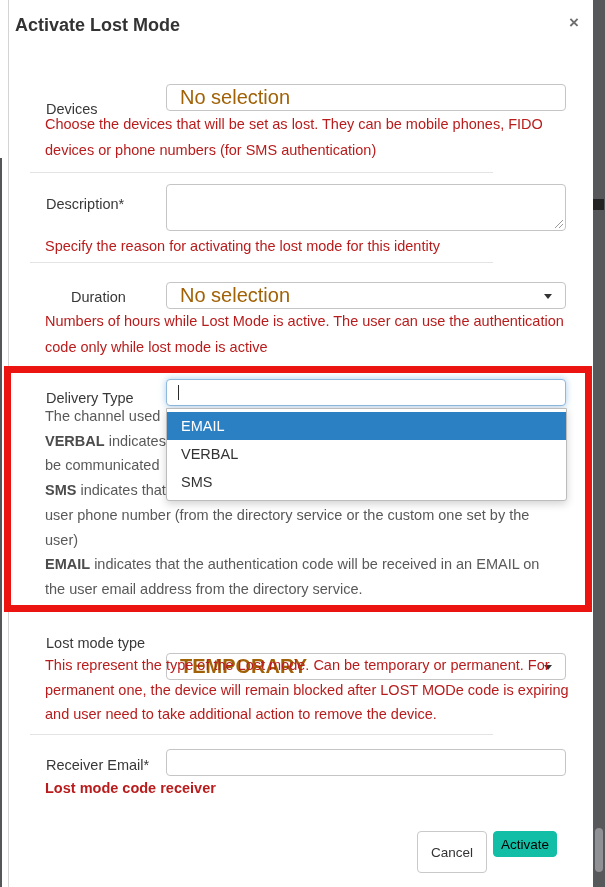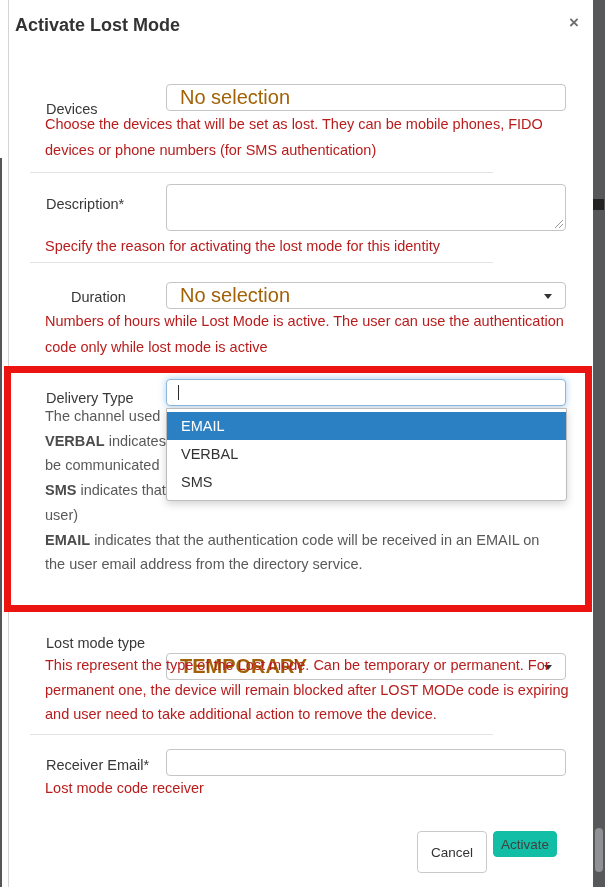--- a/index.html
+++ b/index.html
@@ -114,6 +114,7 @@
   <div class="dl-line"><b>VERBAL</b><span> indicates</span></div>
   <div class="dl-line"><b></b><span>be communicated</span></div>
   <div class="dl-line"><b>SMS</b><span> indicates that</span></div>
+  <div class="dl-line"><b></b><span>user phone number (from the directory service or the custom one set by the</span></div>
   <div class="dl-line"><b></b><span>user)</span></div>
   <div class="dl-line"><b>EMAIL</b><span> indicates that the authentication code will be received in an EMAIL on</span></div>
   <div class="dl-line"><b></b><span>the user email address from the directory service.</span></div>

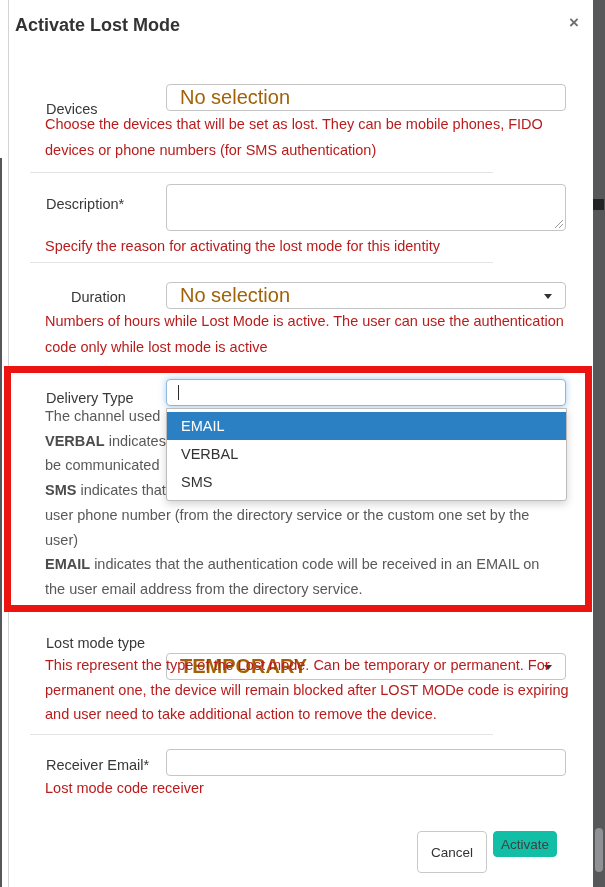--- a/index.html
+++ b/index.html
@@ -138,7 +138,7 @@
 
 <div class="abs field-label" style="left:46px; top:757px;">Receiver Email*</div>
 <input class="abs tb input-box" style="left: 166px; top: 749px;" value="">
-<div class="abs help" style="left:45px; top:776px;">Lost mode code receiver</div>
+<div class="abs help" style="left:45px; top:776px;font-weight:bold;">Lost mode code receiver</div>
 
 <button class="abs btn btn-cancel">Cancel</button>
 <button class="abs btn btn-activate">Activate</button>

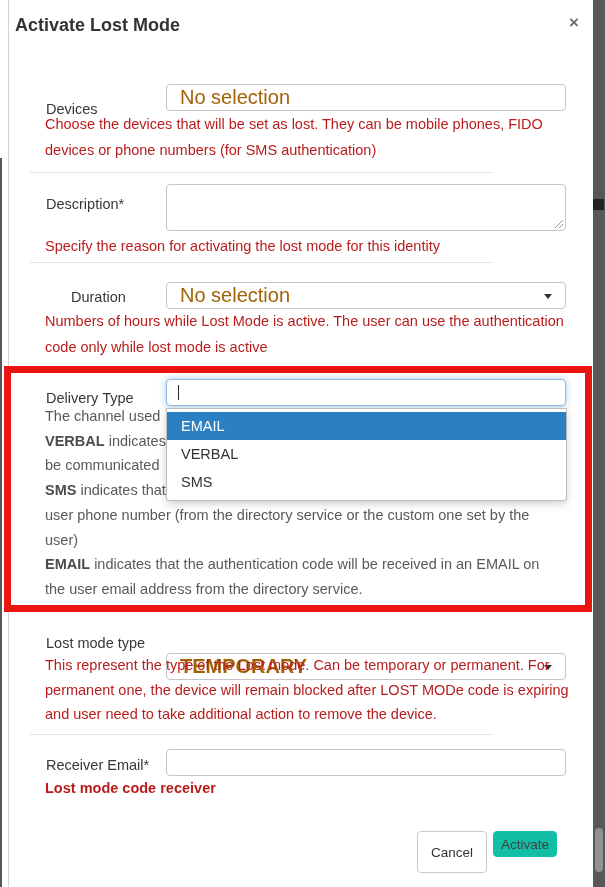--- a/index.html
+++ b/index.html
@@ -71,7 +71,7 @@
   
   .btn { font-family:inherit; font-size:13.5px; border-radius:4px; cursor:pointer; text-align:center; }
   .btn-cancel { left:417px; top:831px; width:70px; height:42px; background:#fff; border:1px solid #c9c9c9; color:#333; }
-  .btn-activate { left:493px; top:831px; width:64px; height:26px; background:#12bfa6; border:1px solid #12bfa6; color:#404040; }
+  .btn-activate { left:493px; top:831px; width:64px; height:26px; background:#12bfa6; border:1px solid #12bfa6; color:#000000; }
 </style>
 </head>
 <body>

